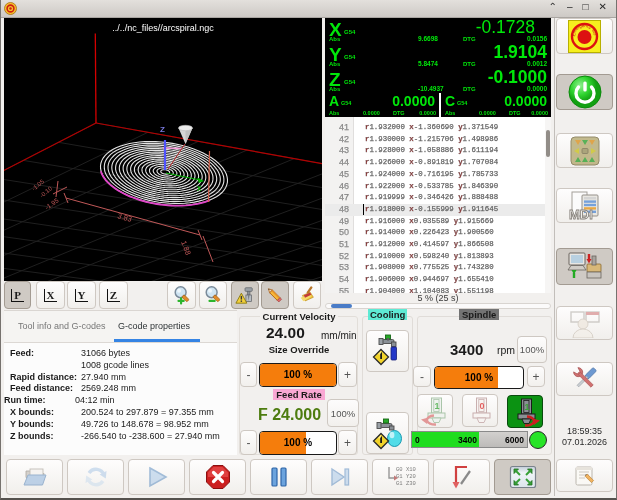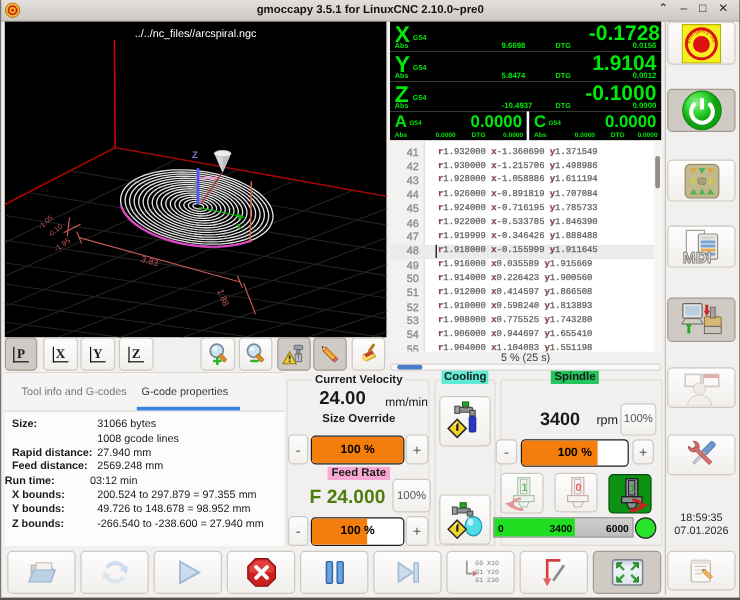--- a/index.html
+++ b/index.html
@@ -7,7 +7,6 @@
       <circle cx="6.5" cy="6.5" r="3.4" fill="none" stroke="#d02010" stroke-width="1.6"></circle>
       <circle cx="6.5" cy="6.5" r="1.2" fill="#d02010"></circle>
     </svg>
-    <div style="position:absolute;left:0;right:0;top:3px;text-align:center;font-size:9.5px;font-weight:bold;color:#111">gmoccapy 3.5.1 for LinuxCNC 2.10.0~pre0</div>
     <div style="position:absolute;right:5px;top:1px;font-size:10px;color:#2a2a2a"><span style="padding:0 5px">⌃</span><span style="padding:0 5px">–</span><span style="padding:0 5px">□</span><span style="padding:0 5px">✕</span></div>
   </div>
 <svg width="318" height="263" style="position:absolute;left:4px;top:18px;background:#000">

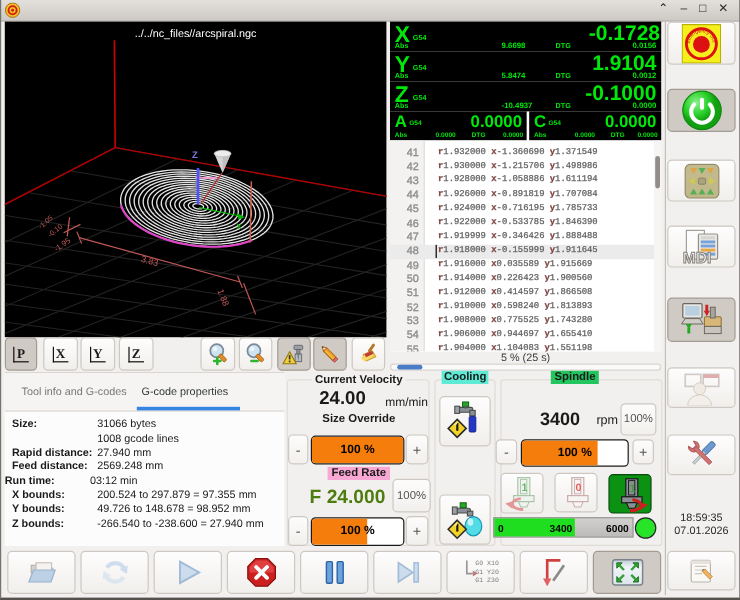--- a/index.html
+++ b/index.html
@@ -145,7 +145,7 @@
 <div class="b" style="left:325px;top:18px;width:226px;height:25px;background:#000;color:#00e80a">
     <span style="position:absolute;left:4px;top:1px;font-size:19px;font-weight:bold">X</span>
     <span style="position:absolute;left:19px;top:11px;font-size:6px;font-weight:bold">G54</span>
-    <span style="position:absolute;right:1px;top:-1px;font-size:17.5px;font-weight:bold">-0.1728</span>
+    <span style="position:absolute;right:16px;top:-1px;font-size:17.5px;font-weight:normal">-0.1728</span>
     <span style="position:absolute;left:4px;bottom:1px;font-size:6px;font-weight:bold">Abs</span>
     <span style="position:absolute;left:93px;bottom:1px;font-size:6.5px;font-weight:bold">9.6698</span>
     <span style="position:absolute;left:138px;bottom:1px;font-size:6px;font-weight:bold">DTG</span>

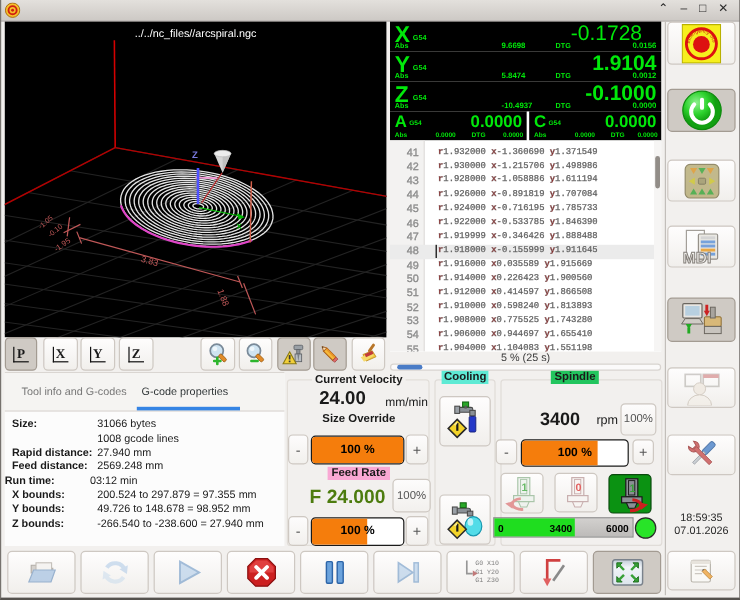--- a/index.html
+++ b/index.html
@@ -274,7 +274,7 @@
     </svg>
   </div>
 <div class="b" style="left:417px;top:316px;width:135px;height:139px;border:1px solid #e0dcd8;border-radius:3px"></div>
-<div class="b" style="left:459px;top:309px;background:#22c55e;padding:0 3px;font-size:9.5px;font-weight:bold;color:#1a1a1a">Spindle</div>
+<div class="b" style="left:459px;top:309px;background:#737373;padding:0 3px;font-size:9.5px;font-weight:bold;color:#1a1a1a">Spindle</div>
 <div class="b" style="left:450px;top:341px;font-size:15px;font-weight:bold;color:#1a1a1a">3400</div>
 <div class="b" style="left:497px;top:344px;font-size:10.5px;color:#1a1a1a">rpm</div>
 <div class="b" style="left:517px;top:336px;width:30px;height:27px;background:linear-gradient(#fdfcfc,#f2f0ed);border:1px solid #cec8c2;border-radius:4px;display:flex;align-items:center;justify-content:center;font-size:9.5px;color:#555">100%</div>

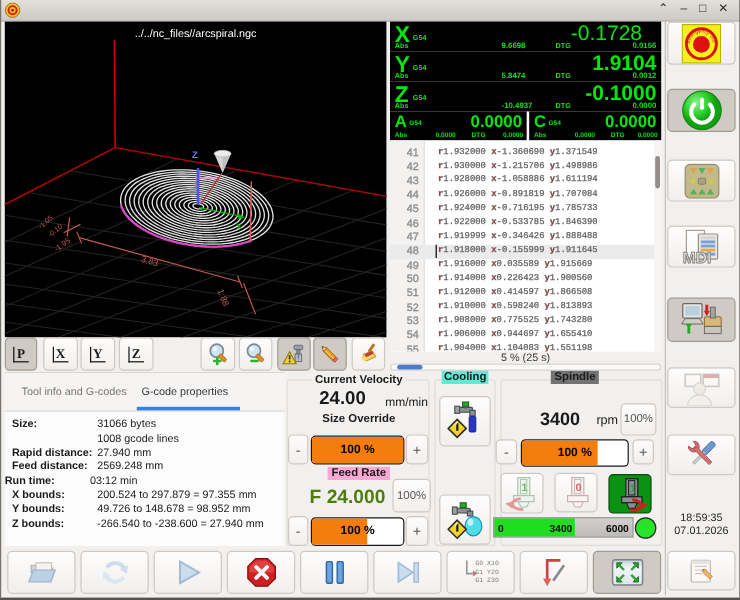--- a/index.html
+++ b/index.html
@@ -216,7 +216,7 @@
     <div style="position:absolute;left:14px;top:10px;font-size:9px;color:#777">Tool info and G-codes</div>
     <div style="position:absolute;left:114px;top:10px;font-size:9px;color:#2e3436">G-code properties</div>
     <div style="position:absolute;left:110px;top:28px;width:86px;height:3px;background:#3584e4"></div>
-    <div style="position:absolute;left:6px;top:37px;font-size:9px;color:#1a1a1a;white-space:nowrap"><b>Size:</b><span style="position:absolute;left:71px;width:170px">31066 bytes</span></div>
+    <div style="position:absolute;left:6px;top:37px;font-size:9px;color:#1a1a1a;white-space:nowrap"><b>Feed:</b><span style="position:absolute;left:71px;width:170px">31066 bytes</span></div>
     <div style="position:absolute;left:6px;top:48.8px;font-size:9px;color:#1a1a1a;white-space:nowrap"><b></b><span style="position:absolute;left:71px;width:170px">1008 gcode lines</span></div>
     <div style="position:absolute;left:6px;top:60.599999999999994px;font-size:9px;color:#1a1a1a;white-space:nowrap"><b>Rapid distance:</b><span style="position:absolute;left:71px;width:170px">27.940 mm</span></div>
     <div style="position:absolute;left:6px;top:72.39999999999999px;font-size:9px;color:#1a1a1a;white-space:nowrap"><b>Feed distance:</b><span style="position:absolute;left:71px;width:170px">2569.248 mm</span></div>

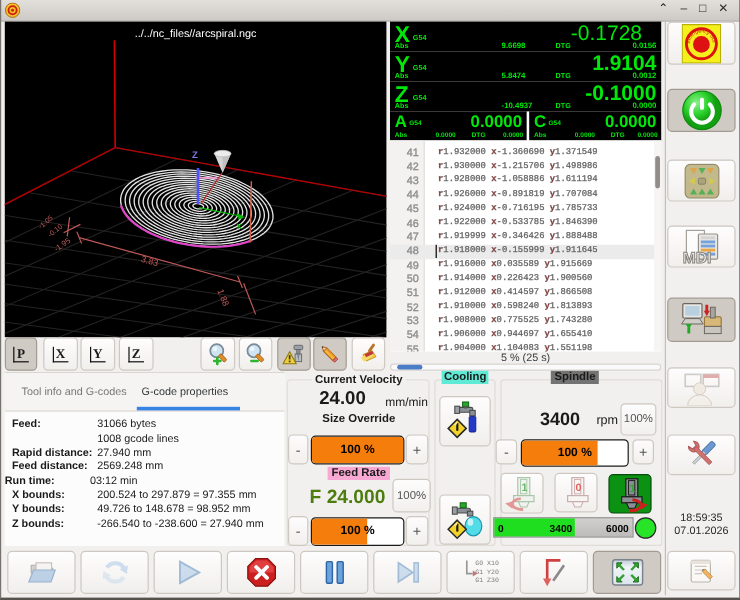--- a/index.html
+++ b/index.html
@@ -220,7 +220,7 @@
     <div style="position:absolute;left:6px;top:48.8px;font-size:9px;color:#1a1a1a;white-space:nowrap"><b></b><span style="position:absolute;left:71px;width:170px">1008 gcode lines</span></div>
     <div style="position:absolute;left:6px;top:60.599999999999994px;font-size:9px;color:#1a1a1a;white-space:nowrap"><b>Rapid distance:</b><span style="position:absolute;left:71px;width:170px">27.940 mm</span></div>
     <div style="position:absolute;left:6px;top:72.39999999999999px;font-size:9px;color:#1a1a1a;white-space:nowrap"><b>Feed distance:</b><span style="position:absolute;left:71px;width:170px">2569.248 mm</span></div>
-    <div style="position:absolute;left:0;top:84.19999999999999px;font-size:9px;color:#1a1a1a;white-space:nowrap"><b>Run time:</b><span style="position:absolute;left:71px;width:170px">03:12 min</span></div>
+    <div style="position:absolute;left:0;top:84.19999999999999px;font-size:9px;color:#1a1a1a;white-space:nowrap"><b>Run time:</b><span style="position:absolute;left:71px;width:170px">04:12 min</span></div>
     <div style="position:absolute;left:6px;top:95.99999999999999px;font-size:9px;color:#1a1a1a;white-space:nowrap"><b>X bounds:</b><span style="position:absolute;left:71px;width:170px">200.524 to 297.879 = 97.355 mm</span></div>
     <div style="position:absolute;left:6px;top:107.79999999999998px;font-size:9px;color:#1a1a1a;white-space:nowrap"><b>Y bounds:</b><span style="position:absolute;left:71px;width:170px">49.726 to 148.678 = 98.952 mm</span></div>
     <div style="position:absolute;left:6px;top:119.59999999999998px;font-size:9px;color:#1a1a1a;white-space:nowrap"><b>Z bounds:</b><span style="position:absolute;left:71px;width:170px">-266.540 to -238.600 = 27.940 mm</span></div>

